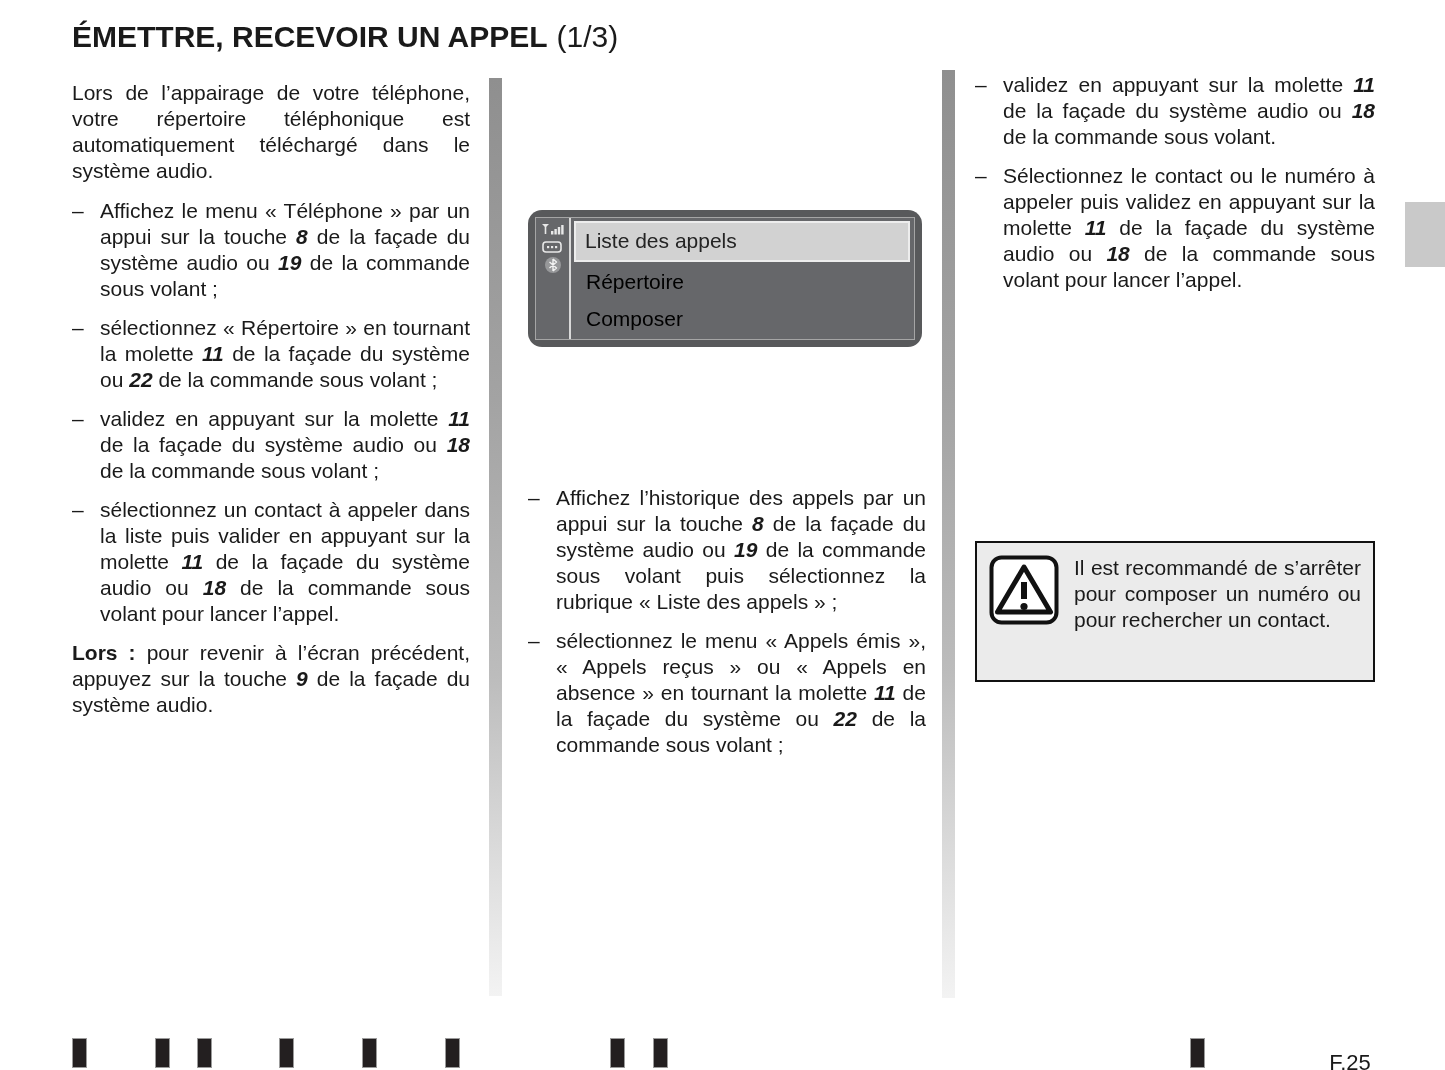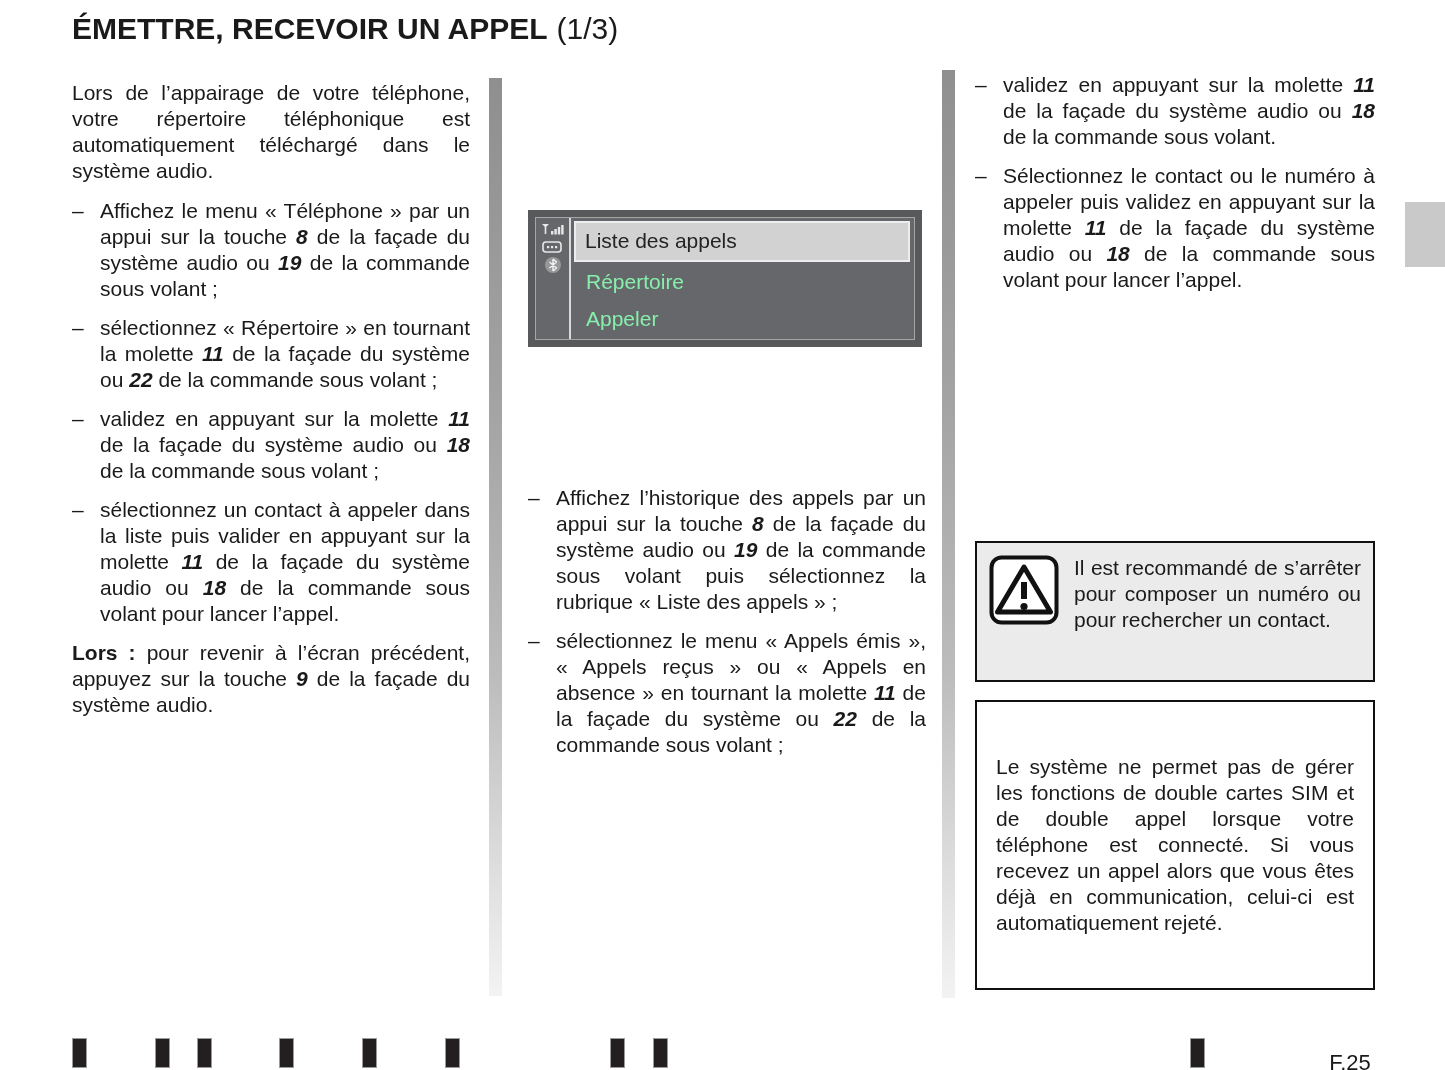--- a/index.html
+++ b/index.html
@@ -8,7 +8,7 @@
     font-family:"Liberation Sans",sans-serif;color:#1a1a1a;overflow:hidden;
   }
   
-  .title{position:absolute;left:72px;top:12px;font-size:30px;font-weight:bold;white-space:nowrap;}
+  .title{position:absolute;left:72px;top:20px;font-size:30px;font-weight:bold;white-space:nowrap;}
   .title .suffix{font-weight:normal;margin-left:9px;}
 
   

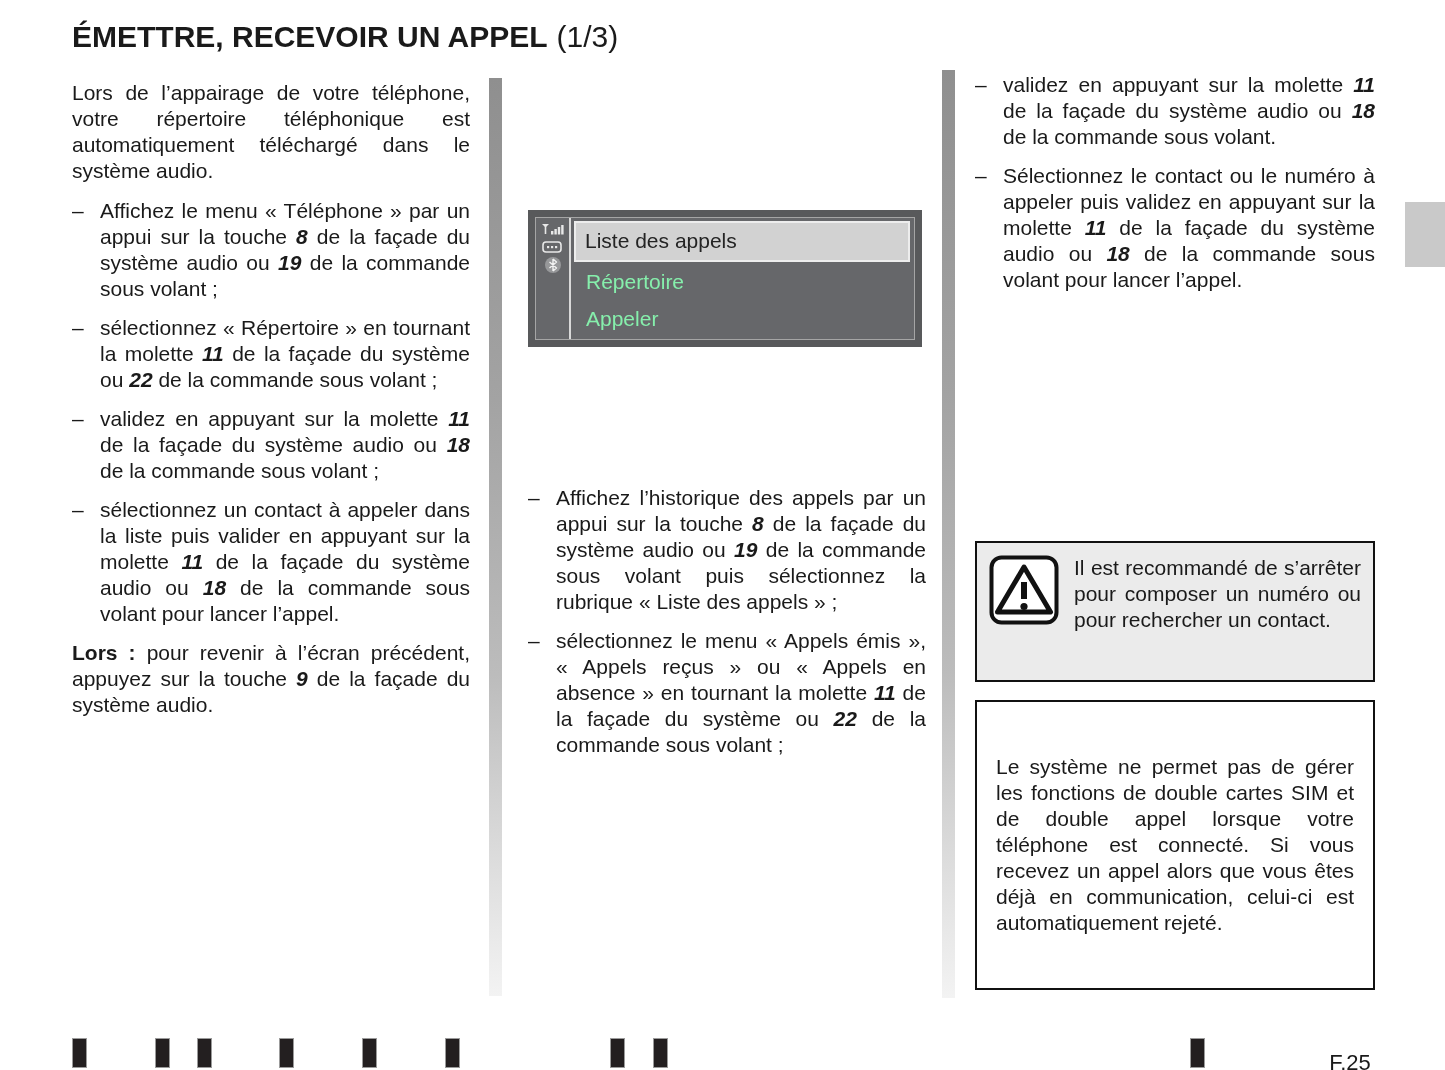--- a/index.html
+++ b/index.html
@@ -29,7 +29,7 @@
 
   
   .screen{position:absolute;left:528px;top:210px;width:394px;height:137px;
-    background:#58595b;padding:7px;box-sizing:border-box;}
+    background:#58595b;padding:7px;box-sizing:border-box;border-radius:14px;}
   .screen-inner{width:100%;height:100%;border:1px solid #a5a5a5;background:#66676a;
     display:flex;box-sizing:border-box;}
   .screen-side{flex:0 0 33px;display:flex;flex-direction:column;align-items:center;

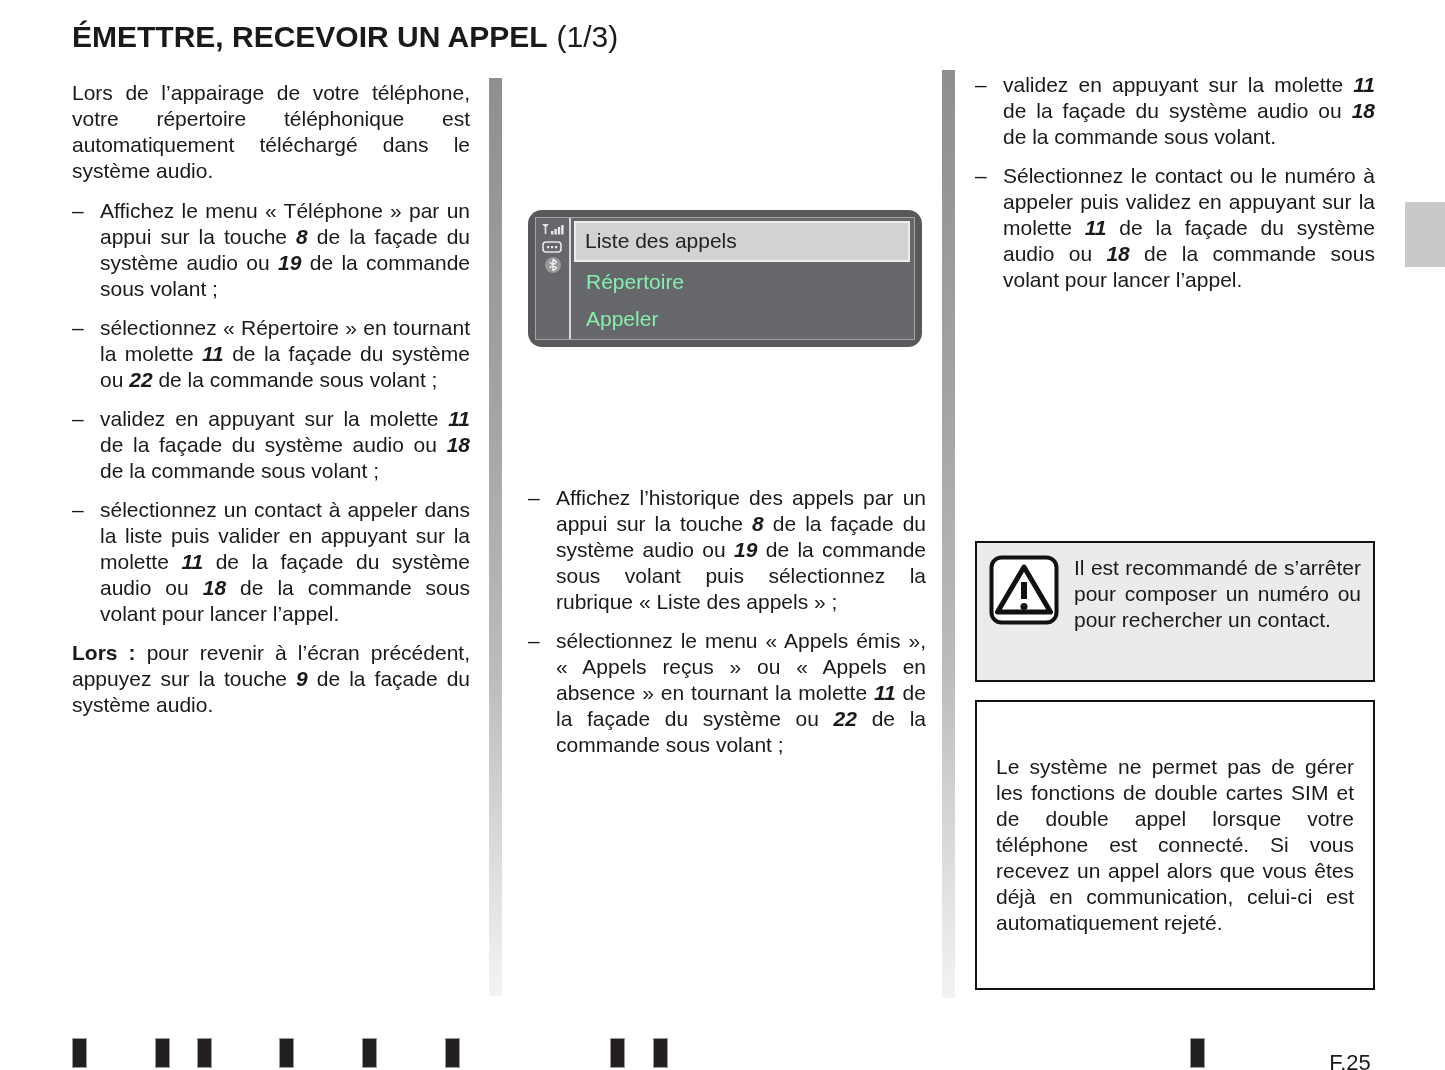--- a/index.html
+++ b/index.html
@@ -36,7 +36,7 @@
     padding-top:5px;gap:3px;border-right:2px solid #d9d9d9;}
   .screen-menu{flex:1;display:flex;flex-direction:column;padding:2px 3px;}
   .screen-row{flex:1;display:flex;align-items:center;padding-left:12px;
-    color:#86efac;font-size:21px;}
+    color:#000000;font-size:21px;}
   .screen-row.selected{background:#d2d2d2;border:2px solid #ededed;color:#242424;
     padding-left:9px;margin:1px 1px 2px 0;}
 

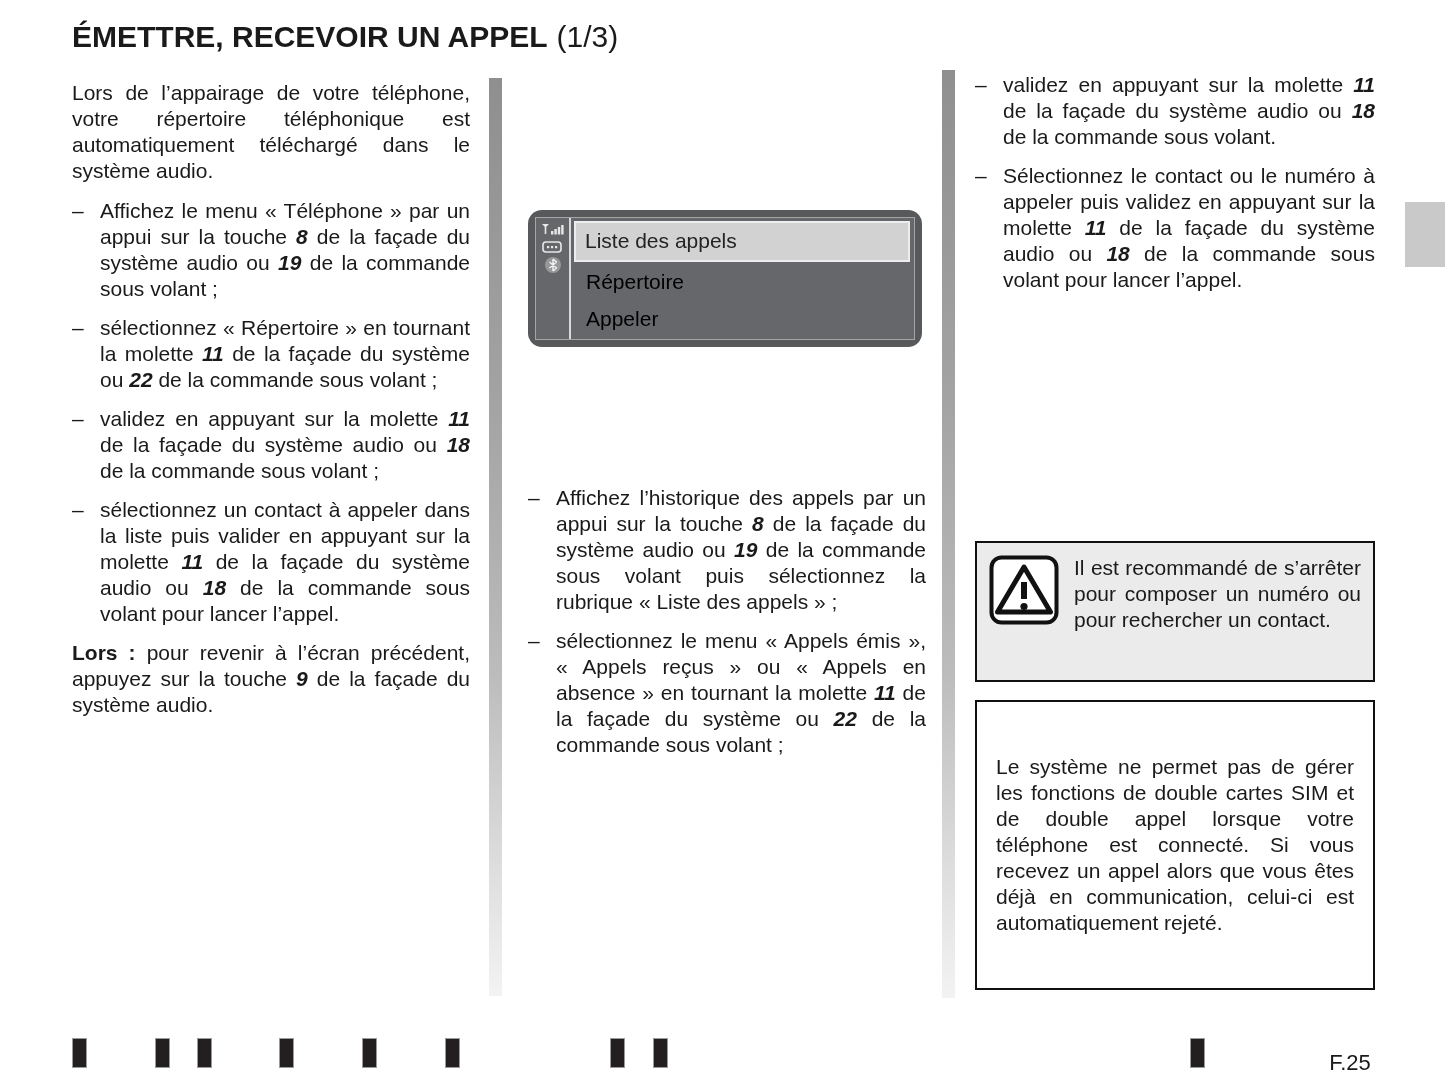--- a/index.html
+++ b/index.html
@@ -124,7 +124,7 @@
             <span>Répertoire</span>
           </div>
         <div class="screen-row">
-            <span>Appeler</span>
+            <span>Composer</span>
           </div>
       </div>
     </div>

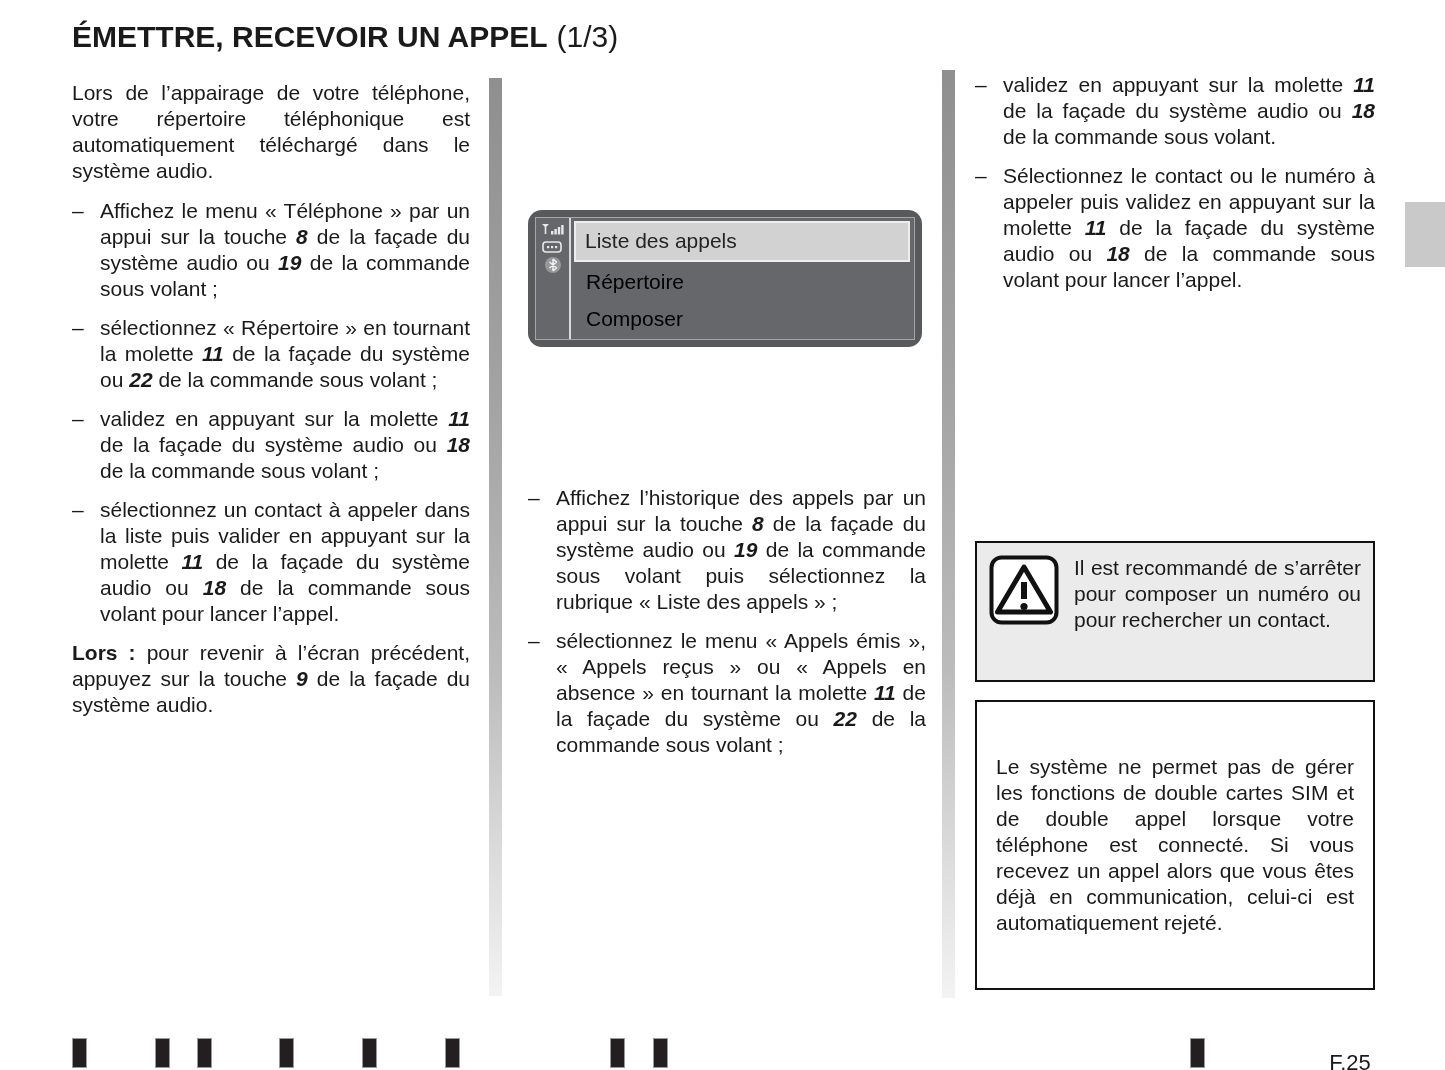--- a/index.html
+++ b/index.html
@@ -168,9 +168,6 @@
     <div class="warn-text">Il est recommandé de s’arrêter pour composer un numéro ou pour rechercher un contact.</div>
   </div>
 
-  <div class="infobox">
-    <p class="info-text">Le système ne permet pas de gérer les fonctions de double cartes SIM et de double appel lorsque votre téléphone est connecté. Si vous recevez un appel alors que vous êtes déjà en communication, celui-ci est automatiquement rejeté.</p>
-  </div>
 
   <div class="edge-tab"></div>
 

